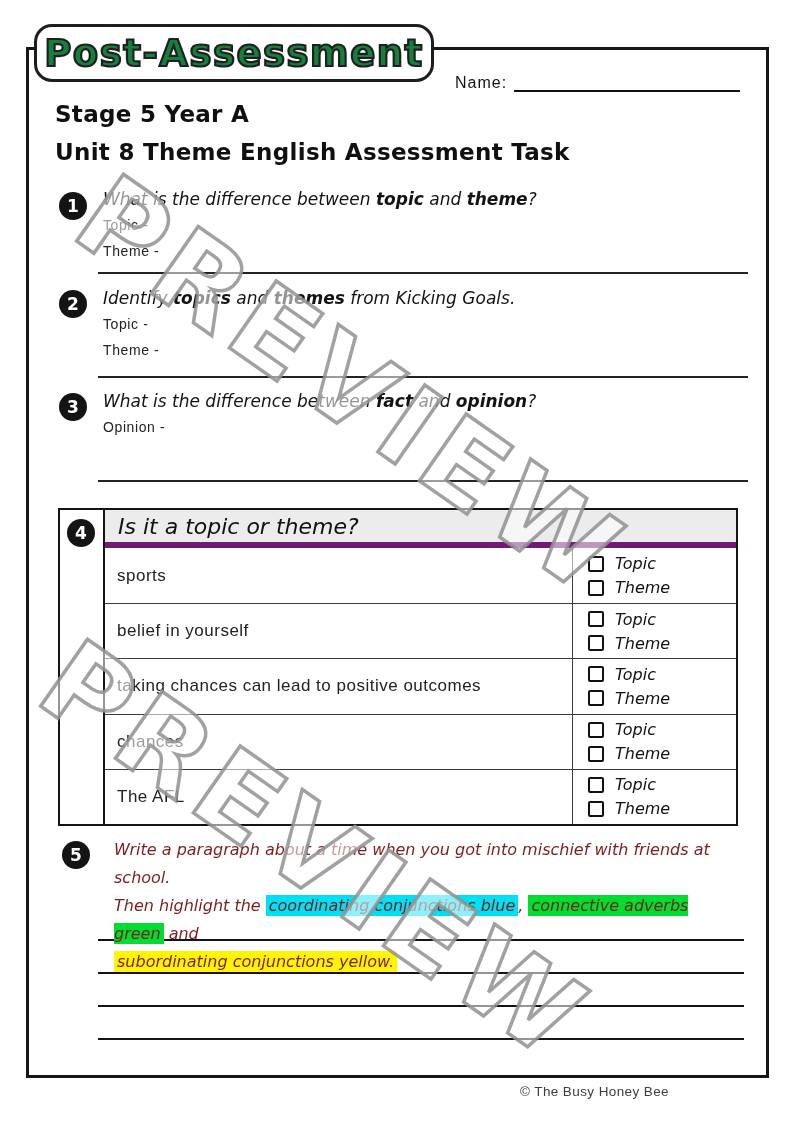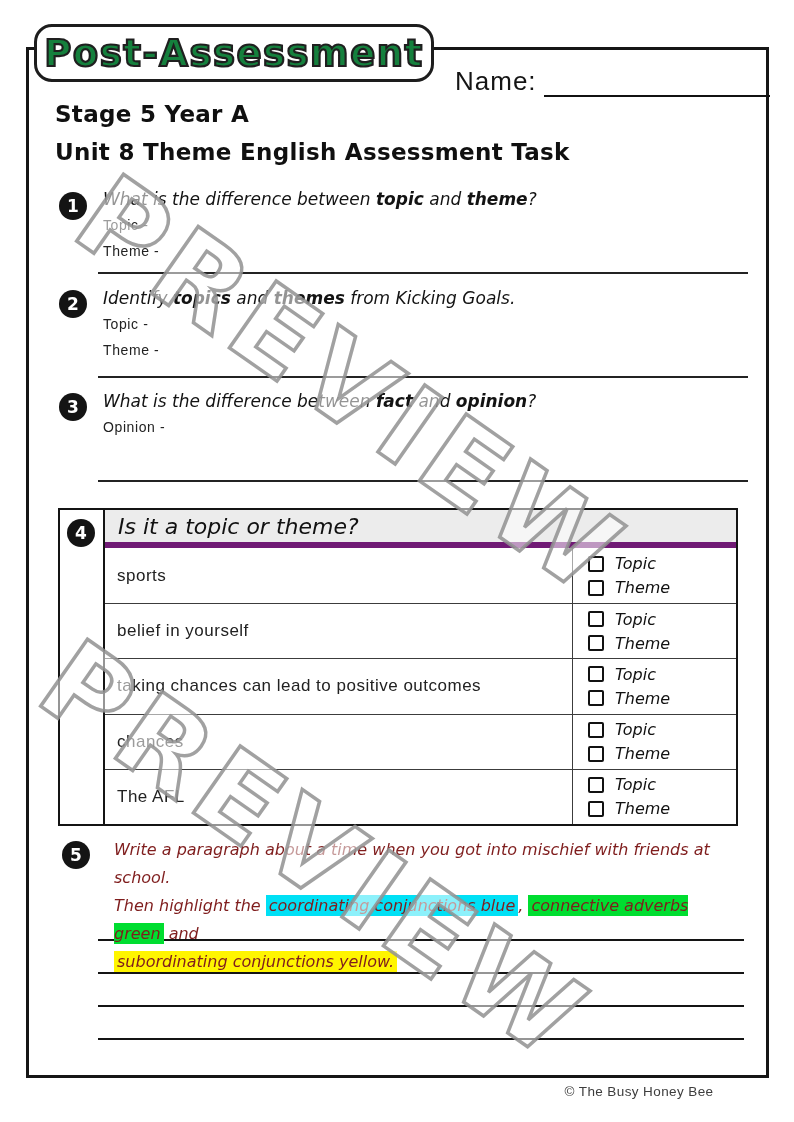--- a/index.html
+++ b/index.html
@@ -21,7 +21,7 @@
     letter-spacing:1.5px;color:#15803d;-webkit-text-stroke:2.2px #1f1f1f;
   }
   .name-row{position:absolute;left:455px;top:66px;display:flex;align-items:flex-end;z-index:2;}
-  .name-label{font-family:"Liberation Sans",sans-serif;font-size:26px;letter-spacing:1px;color:#141414;}
+  .name-label{font-family:"Liberation Sans",sans-serif;font-size:16px;letter-spacing:1px;color:#141414;}
   .name-line{width:226px;height:24px;border-bottom:2.5px solid #111;margin-left:7px;}
   .h1,.h2{
     position:absolute;left:55px;font-family:"DejaVu Sans",sans-serif;font-weight:bold;

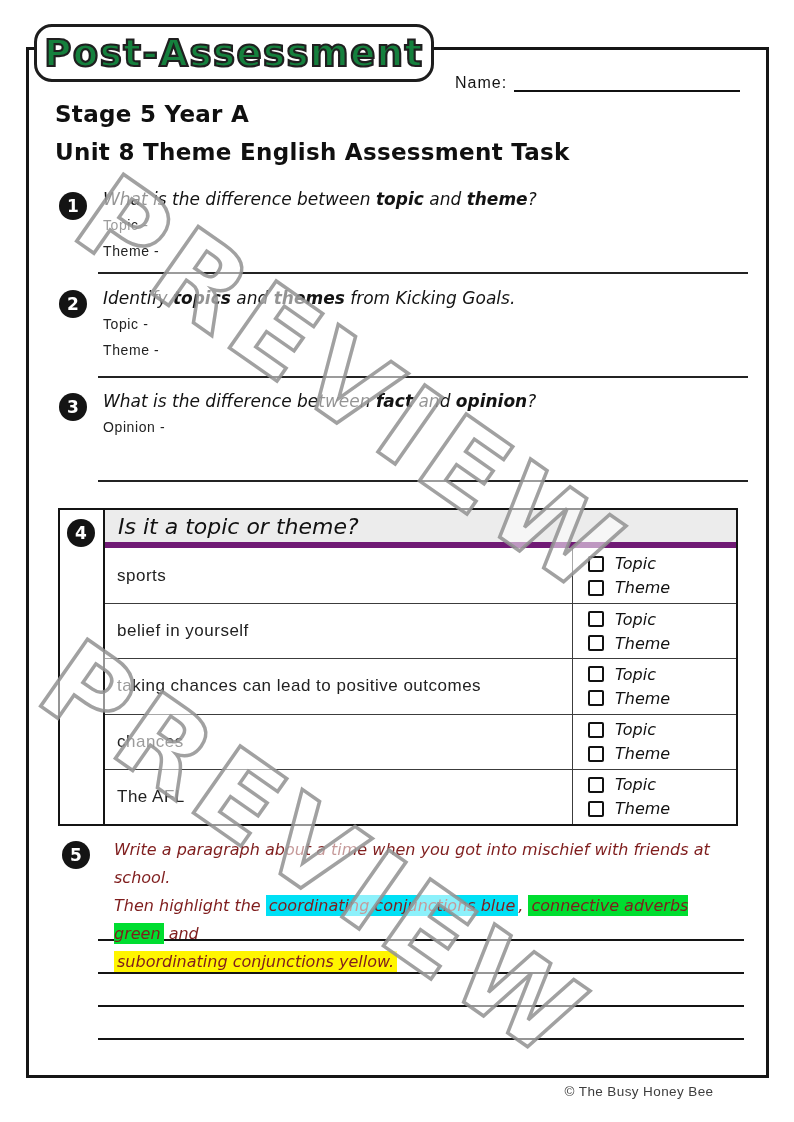--- a/index.html
+++ b/index.html
@@ -84,7 +84,7 @@
   .wline{position:absolute;left:98px;width:646px;height:0;border-top:2px solid #141414;}
   #wl1{top:939px;} #wl2{top:972px;} #wl3{top:1005px;} #wl4{top:1038px;}
   .footer{
-    position:absolute;left:520px;top:1084px;width:238px;text-align:center;
+    position:absolute;left:520px;top:1084px;width:238px;text-align:left;
     font-family:"Liberation Sans",sans-serif;font-size:13.5px;letter-spacing:0.4px;color:#3d3d3d;
   }
   .watermark{

